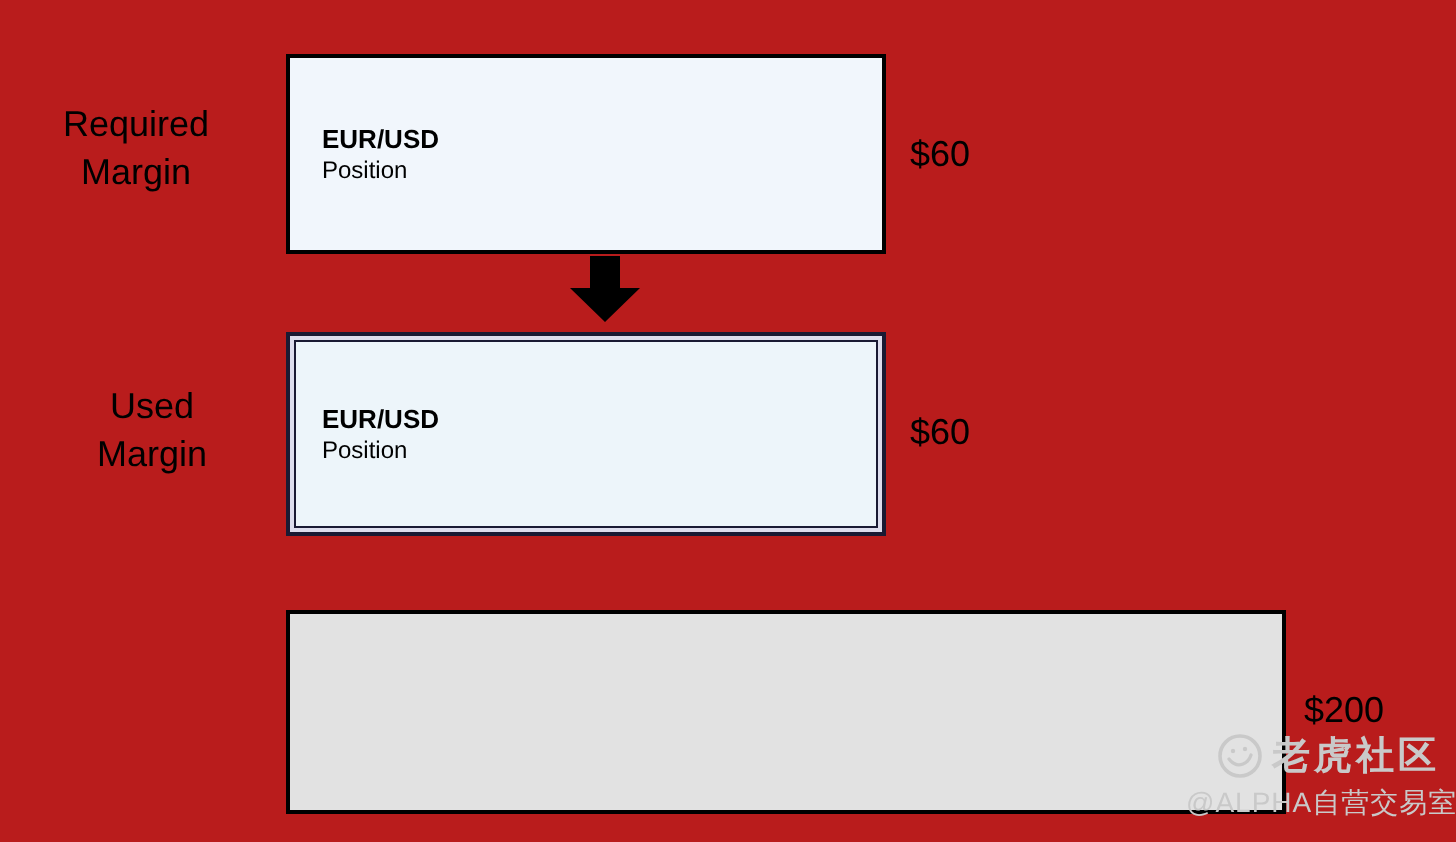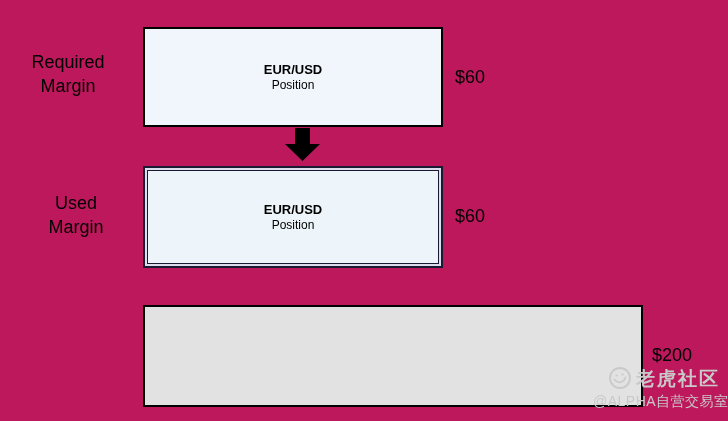--- a/index.html
+++ b/index.html
@@ -10,7 +10,7 @@
     position: relative;
     width: 728px;
     height: 421px;
-    background: #be185d;
+    background: #b91c1c;
     overflow: hidden;
   }
 

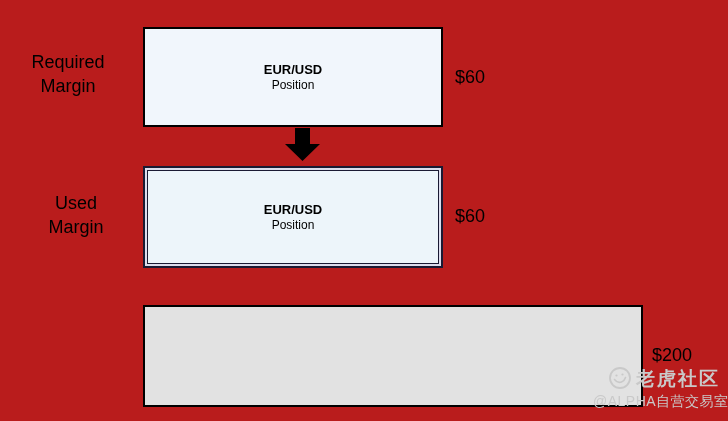--- a/index.html
+++ b/index.html
@@ -33,8 +33,9 @@
     left: 143px;
     display: flex;
     flex-direction: column;
-    align-items: center;
+    align-items: flex-start;
     justify-content: center;
+    padding-left: 16px;
   }
   .box.required-box {
     top: 27px; width: 300px; height: 100px;

